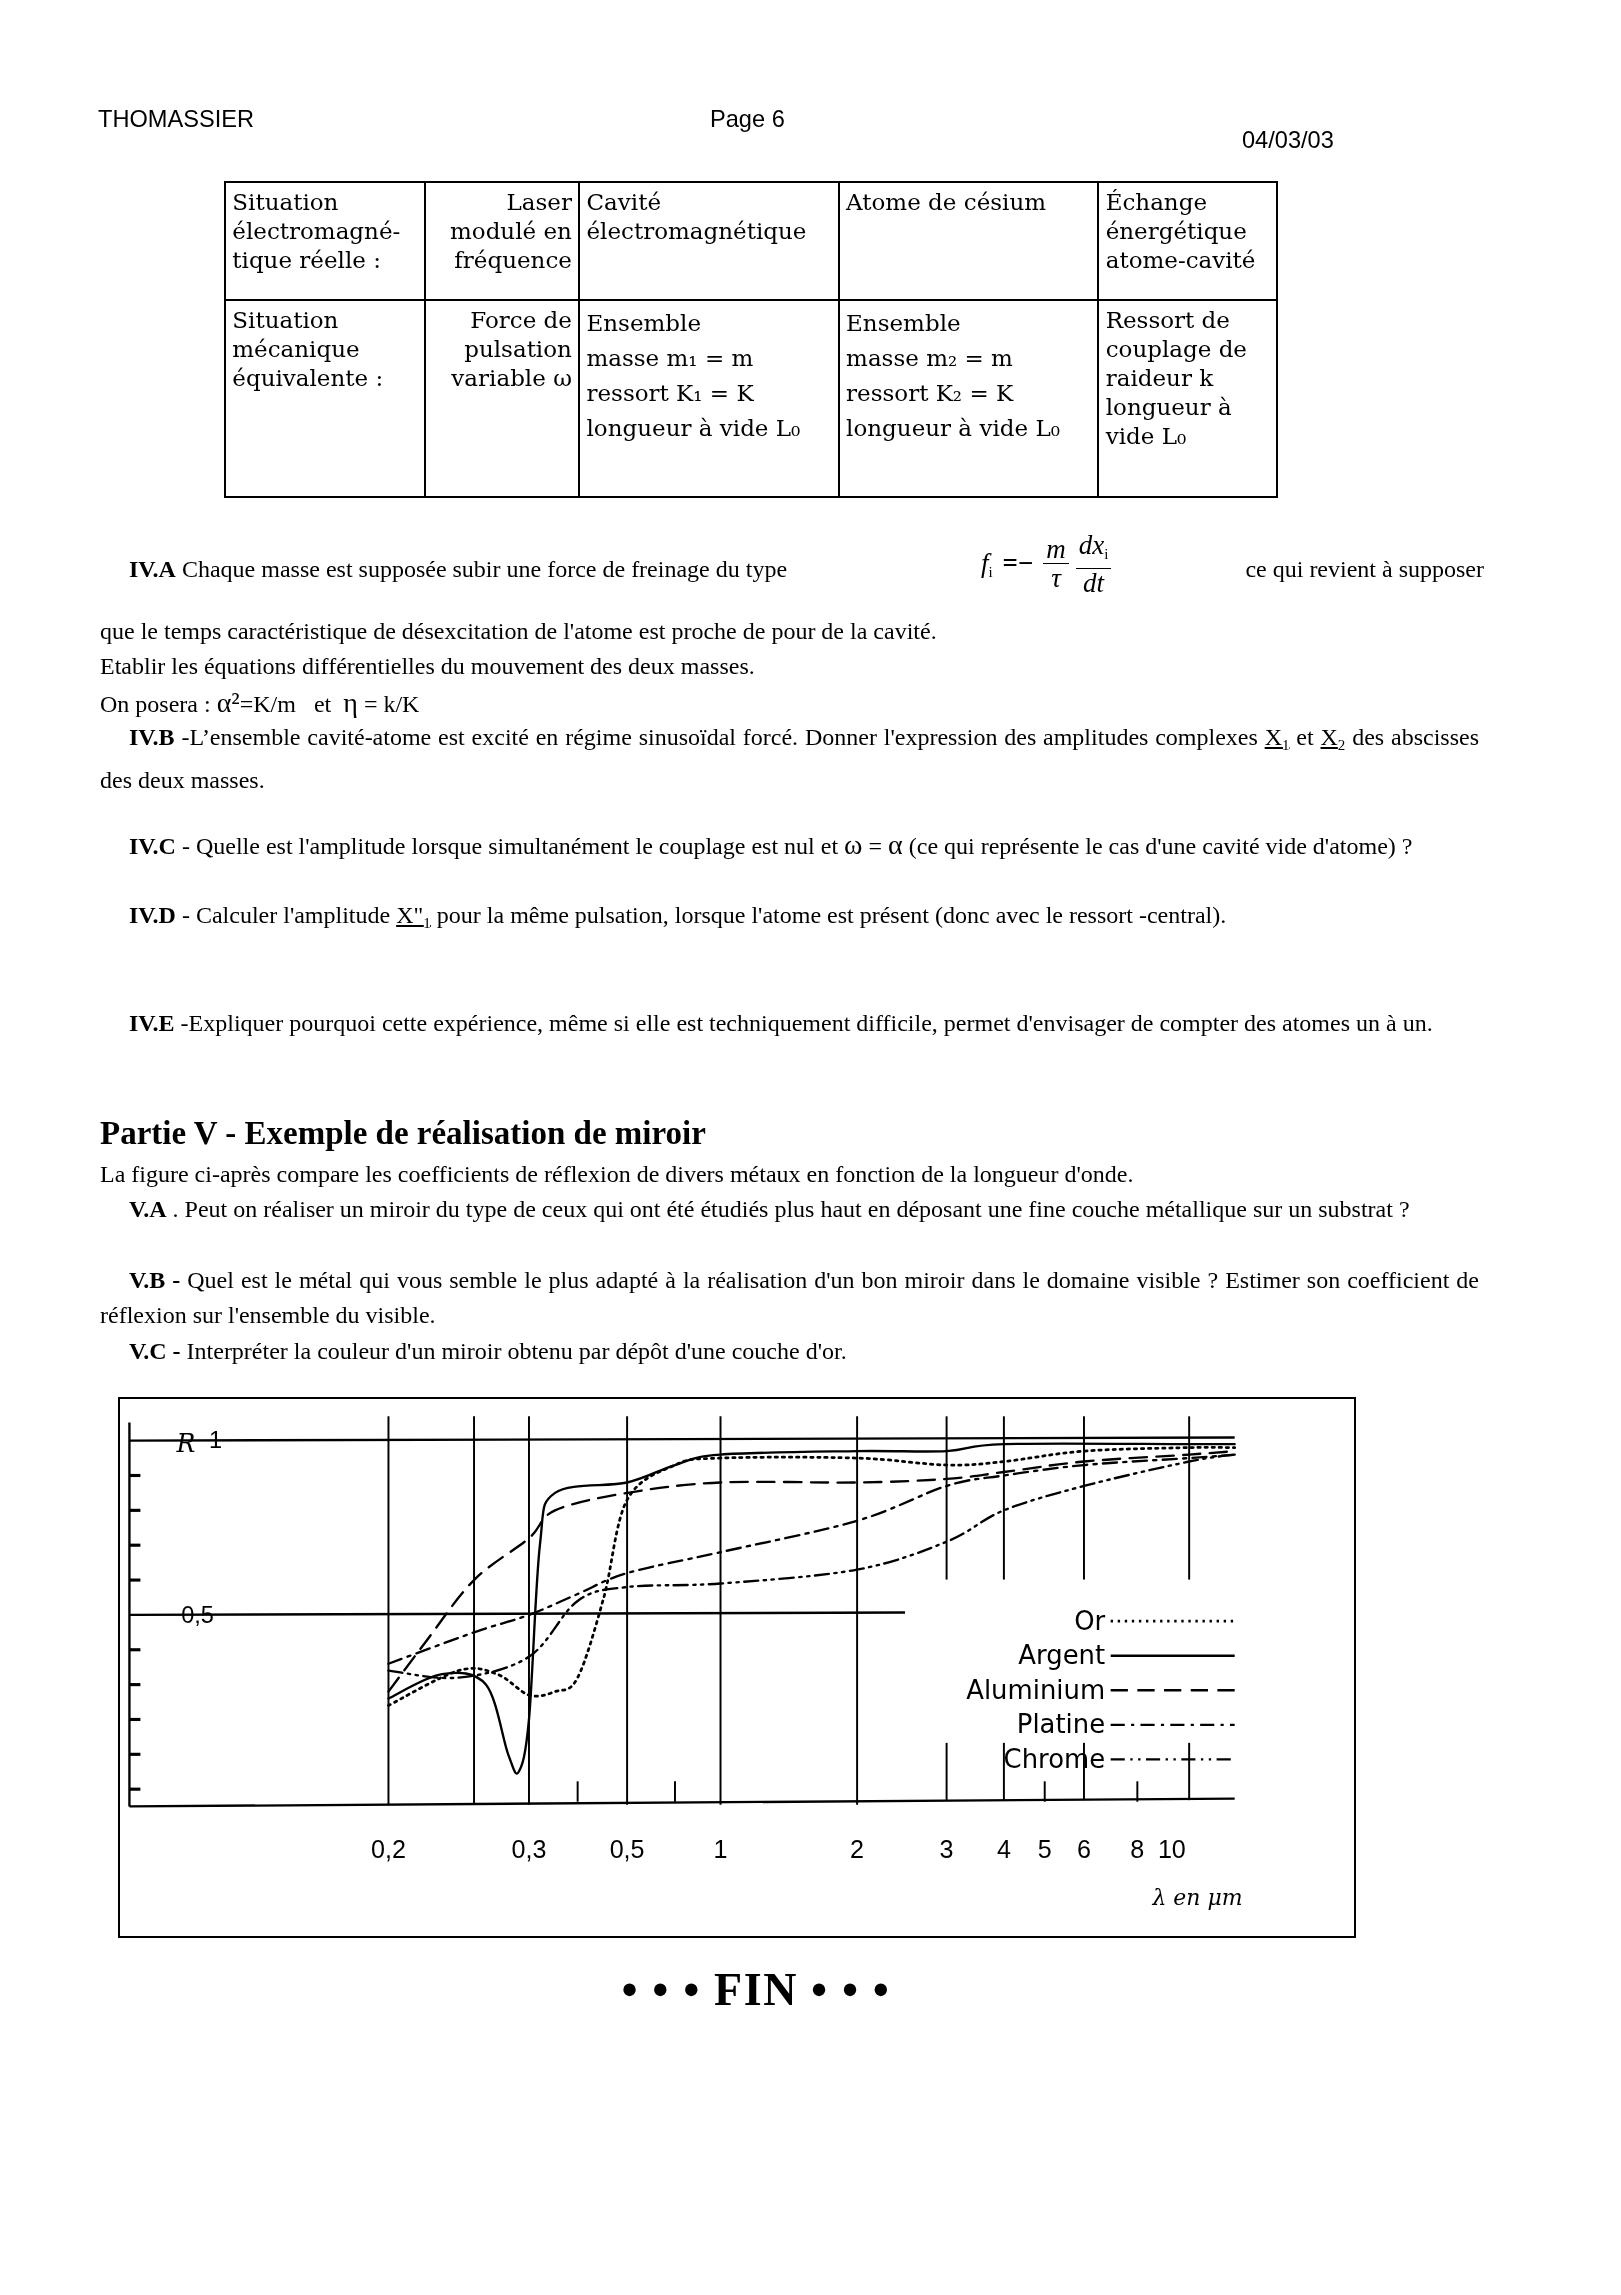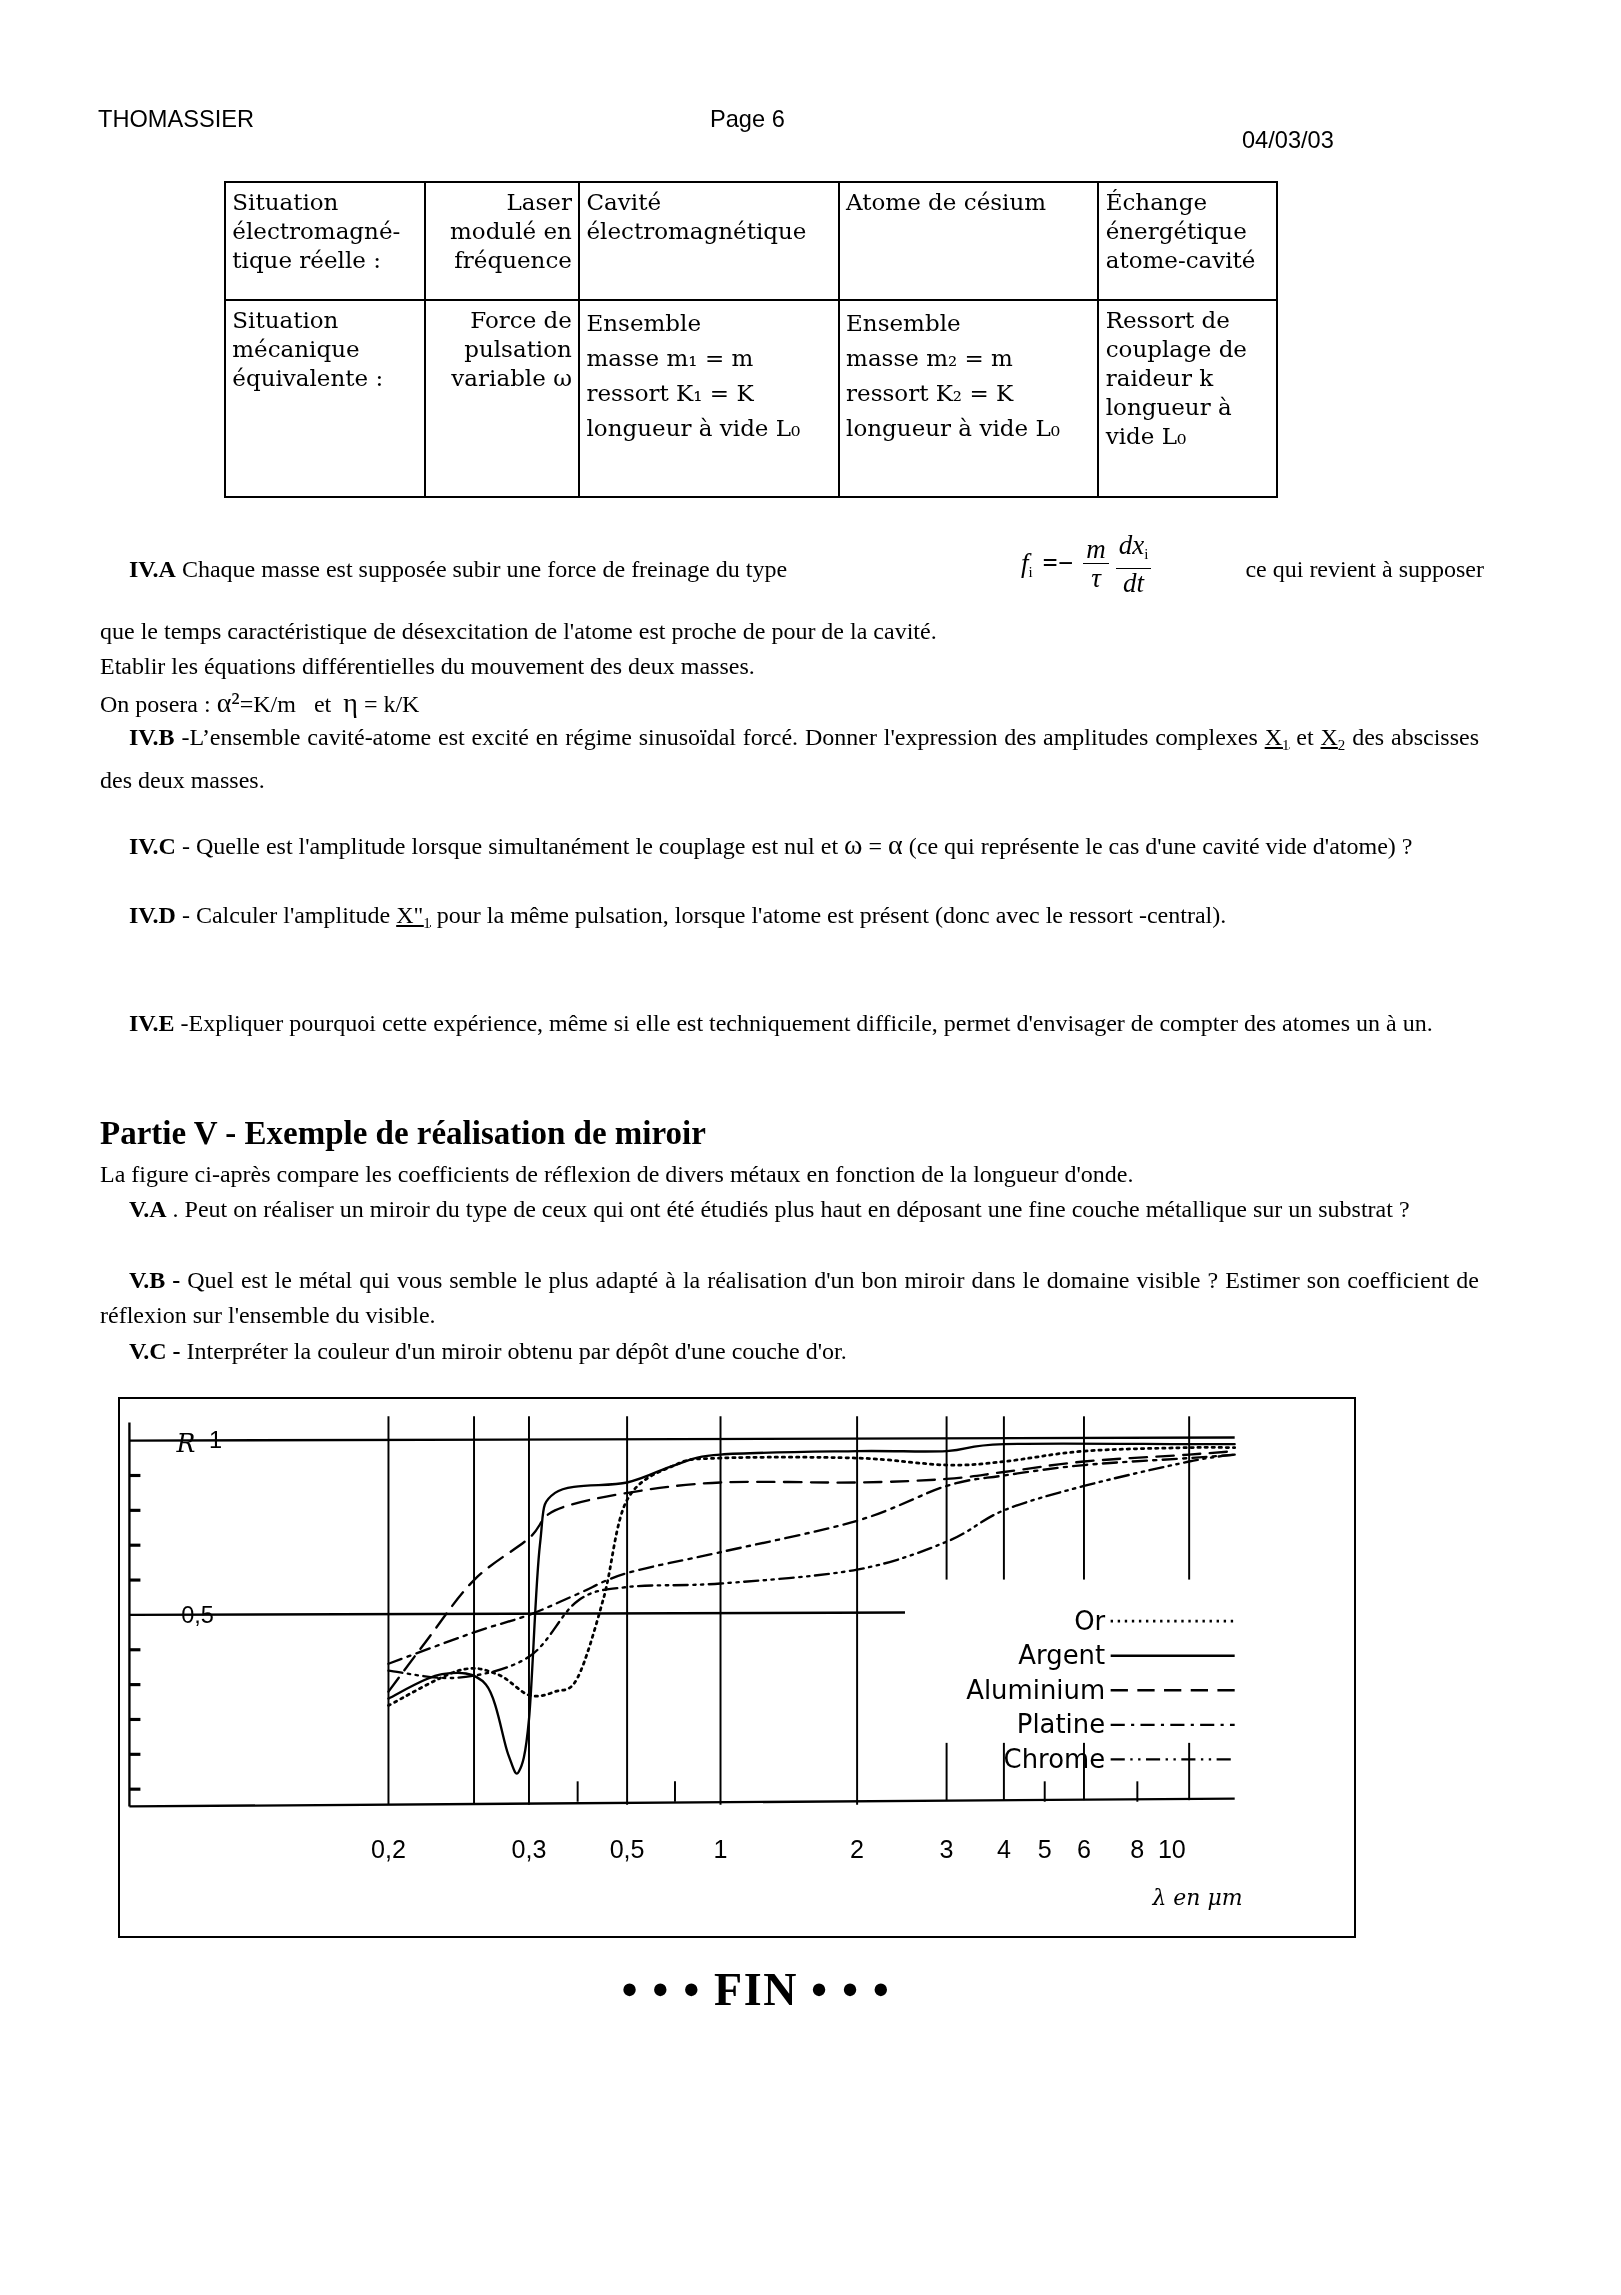--- a/index.html
+++ b/index.html
@@ -29,7 +29,7 @@
   .frac .num { display: block; border-bottom: 1.6px solid #000; padding: 0 3.1px; line-height: 28px; }
   .frac .den { display: block; line-height: 28px; }
   #formula { position: absolute; left: 981px; top: 531px; font-family: "Liberation Serif", serif; font-size: 27px; }
-  #formula .fi { font-style: italic; vertical-align: middle; margin-left: 40px; }
+  #formula .fi { font-style: italic; vertical-align: middle; }
   #formula .eq { vertical-align: middle; font-weight: bold; margin: 0 3.1px; }
 
   #part-v-title { position: absolute; left: 100px; top: 1115px; font-family: "Liberation Serif", serif; font-weight: bold; font-size: 33px; }

